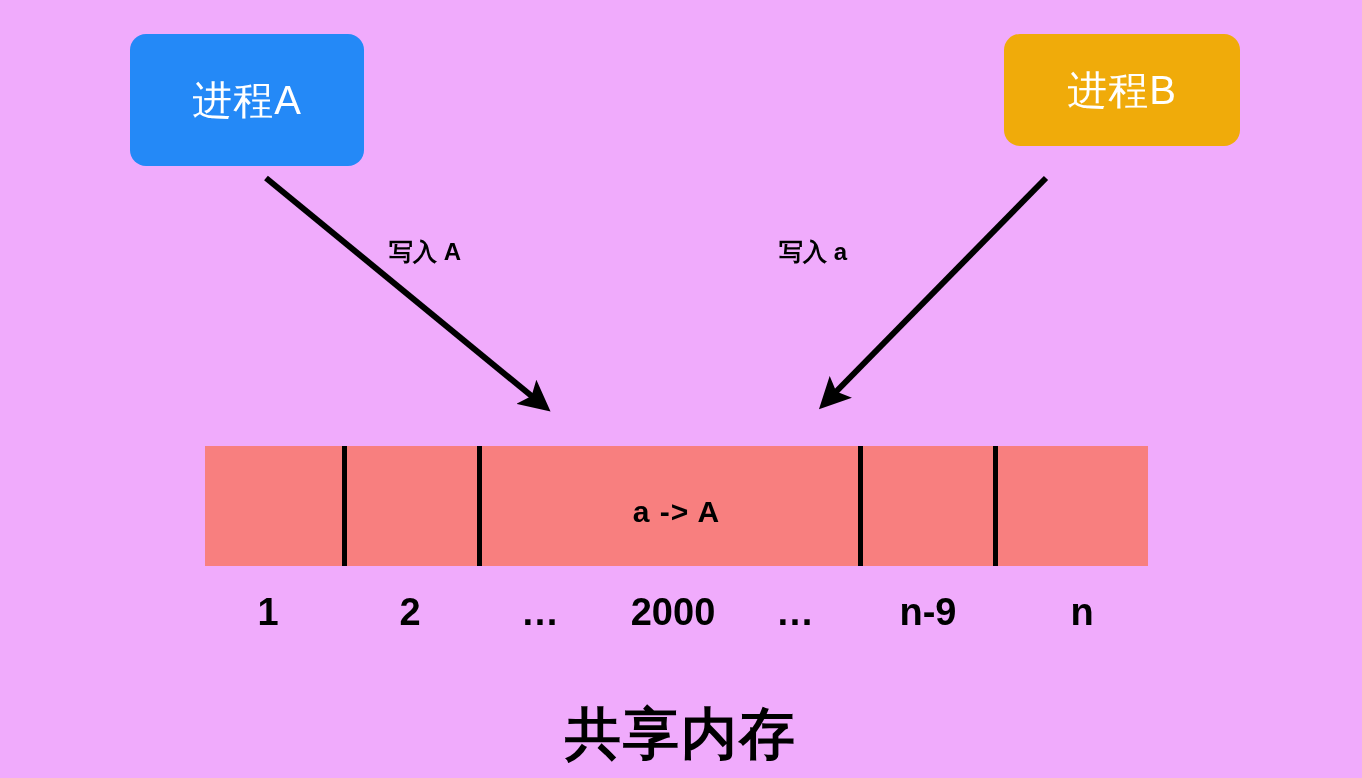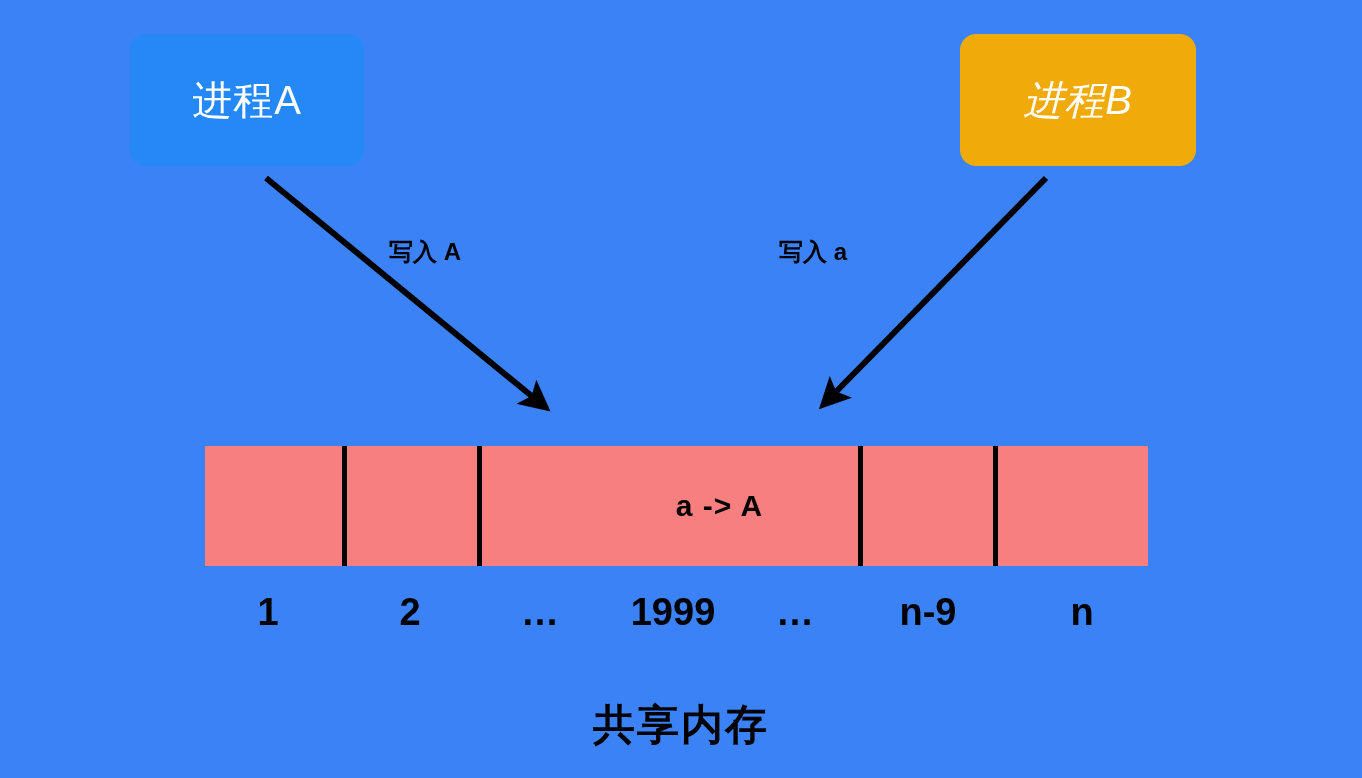--- a/index.html
+++ b/index.html
@@ -152,7 +152,7 @@
 </head>
 <body>
 
-<div id="canvas" style="background: #3b82f6;">
+<div id="canvas" style="background: #f0abfc;">
 
   <div class="proc-box" id="proc-a" style="background: rgb(36, 137, 247);">
     <span>进程A</span>

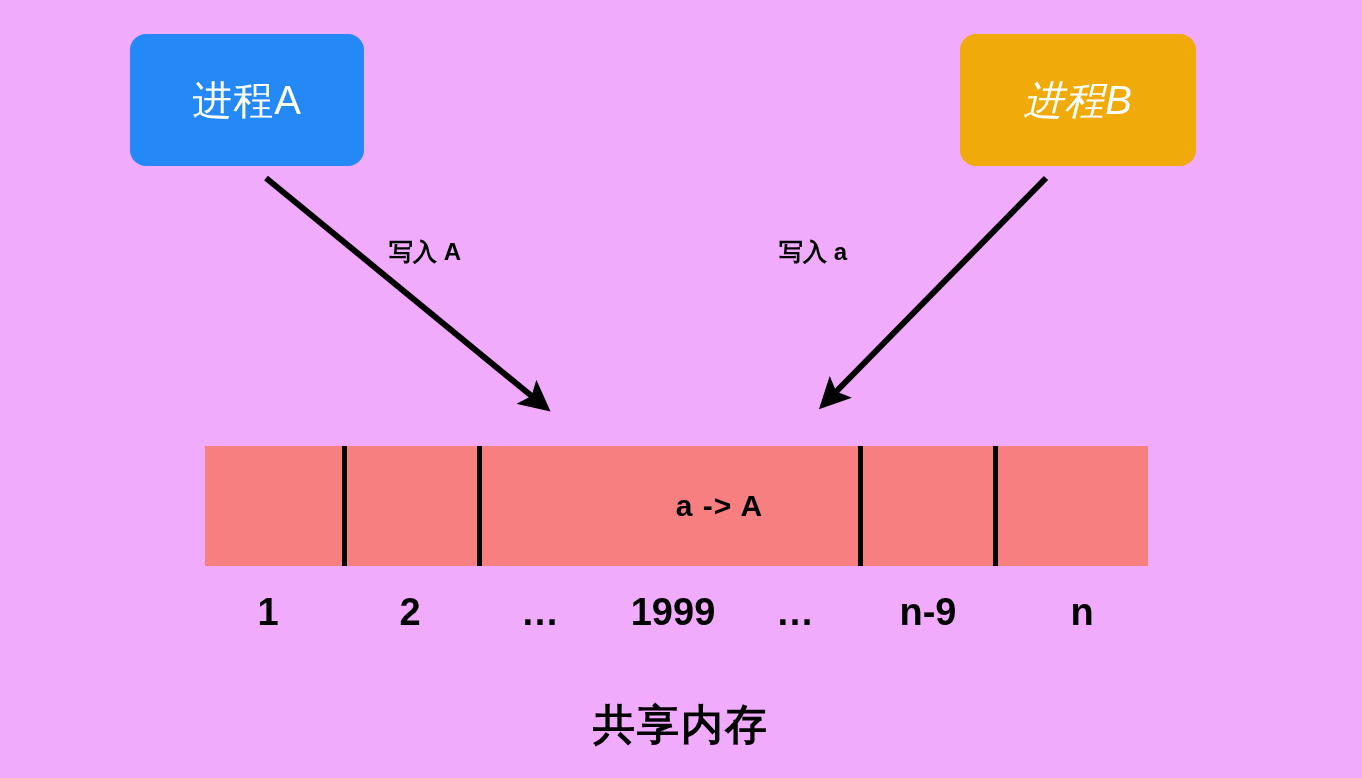--- a/index.html
+++ b/index.html
@@ -39,11 +39,10 @@
     height: 132px;
   }
   #proc-b {
-    left: 960px;
+    left: 1004px;
     top: 34px;
     width: 236px;
-    height: 132px;
-    font-style: italic;
+    height: 112px;
   }
 
   

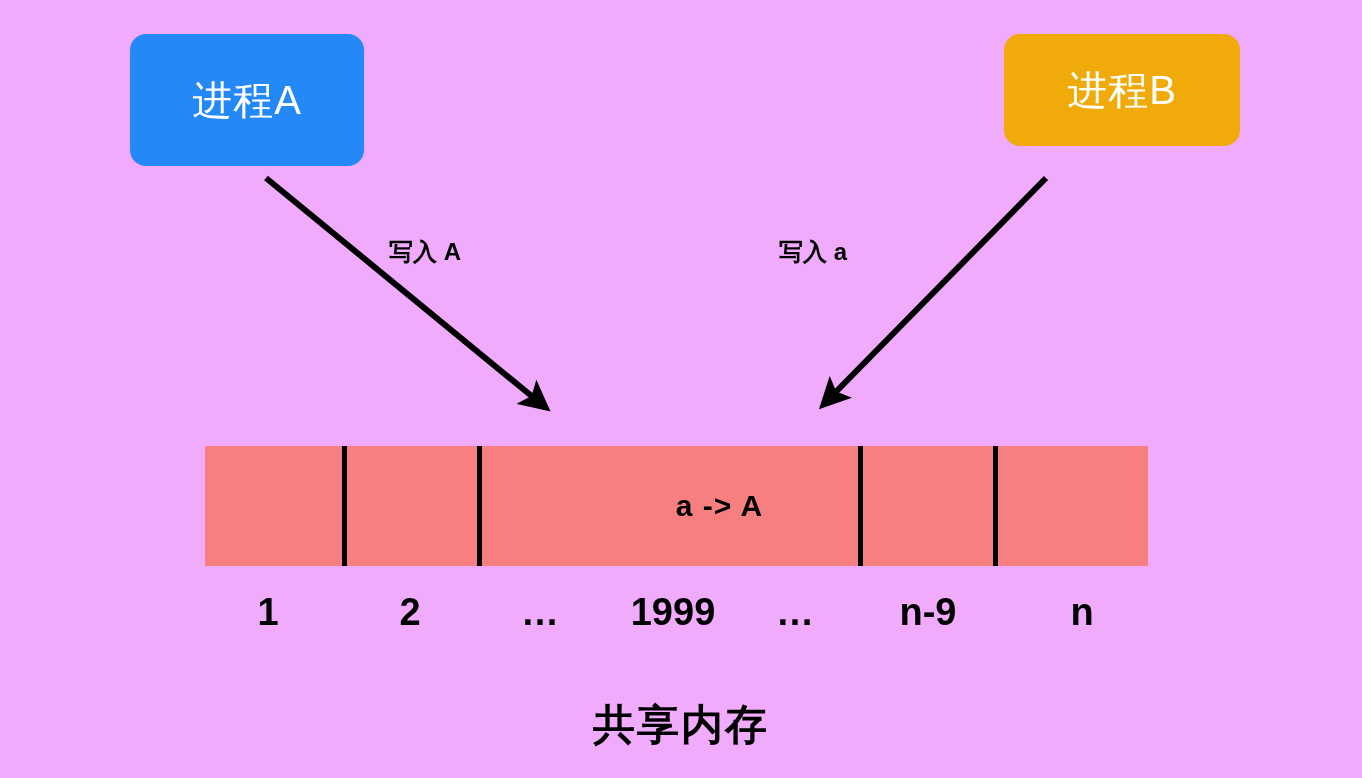--- a/index.html
+++ b/index.html
@@ -99,7 +99,7 @@
   #mem-value {
     position: absolute;
     left: 0;
-    top: 0;
+    top: 6px;
     width: 100%;
     height: 120px;
     display: flex;
@@ -110,7 +110,6 @@
     color: #000000;
     letter-spacing: 1px;
     user-select: none;
-    padding-left: 43px;
   }
 
   

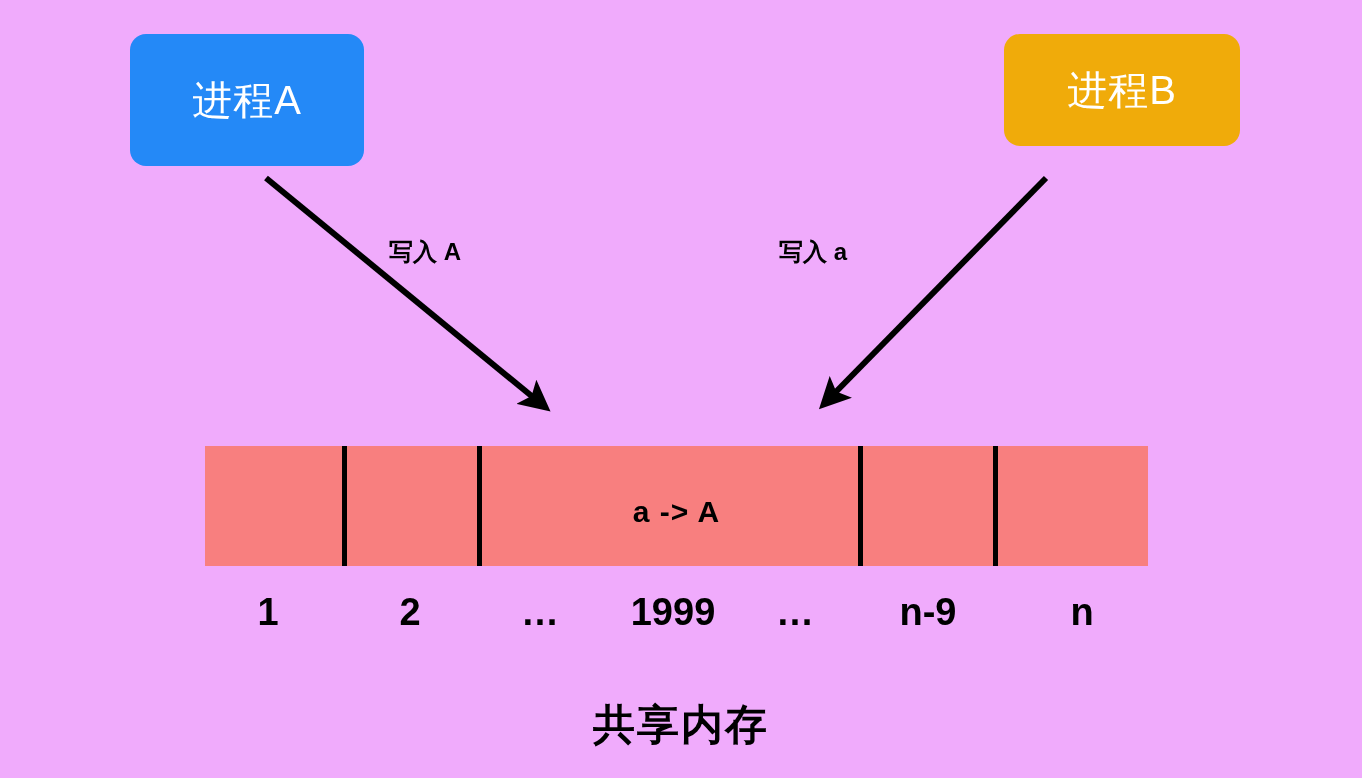--- a/index.html
+++ b/index.html
@@ -188,7 +188,7 @@
       <div class="index-label" style="left: 268px;">1</div>
       <div class="index-label" style="left: 410px;">2</div>
       <div class="index-label" style="left: 540px;">…</div>
-      <div class="index-label" style="left: 673px;">1999</div>
+      <div class="index-label" style="left: 673px;">2000</div>
       <div class="index-label" style="left: 795px;">…</div>
       <div class="index-label" style="left: 928px;">n-9</div>
       <div class="index-label" style="left: 1082px;">n</div>

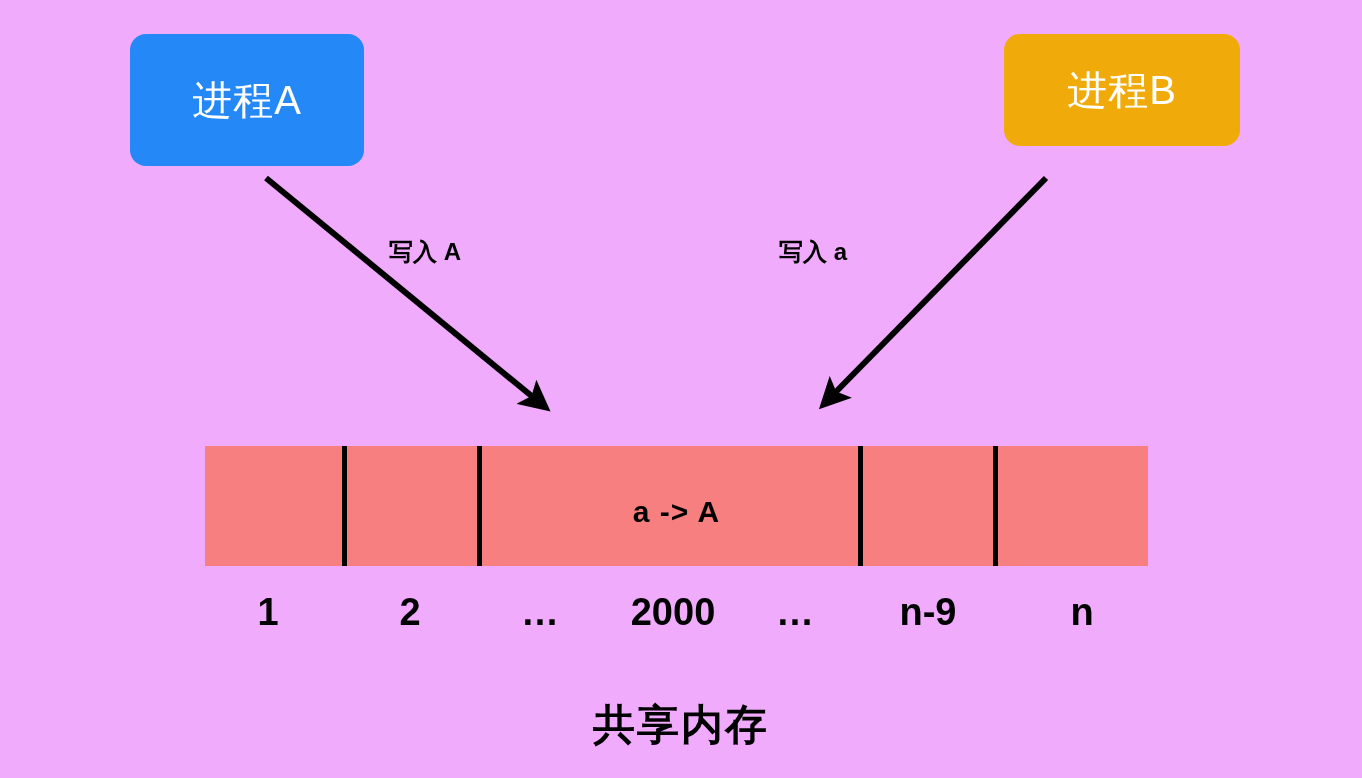--- a/index.html
+++ b/index.html
@@ -139,7 +139,7 @@
     top: 700px;
     width: 1362px;
     text-align: center;
-    font-size: 42px;
+    font-size: 56px;
     font-weight: 700;
     color: #000000;
     letter-spacing: 2px;

